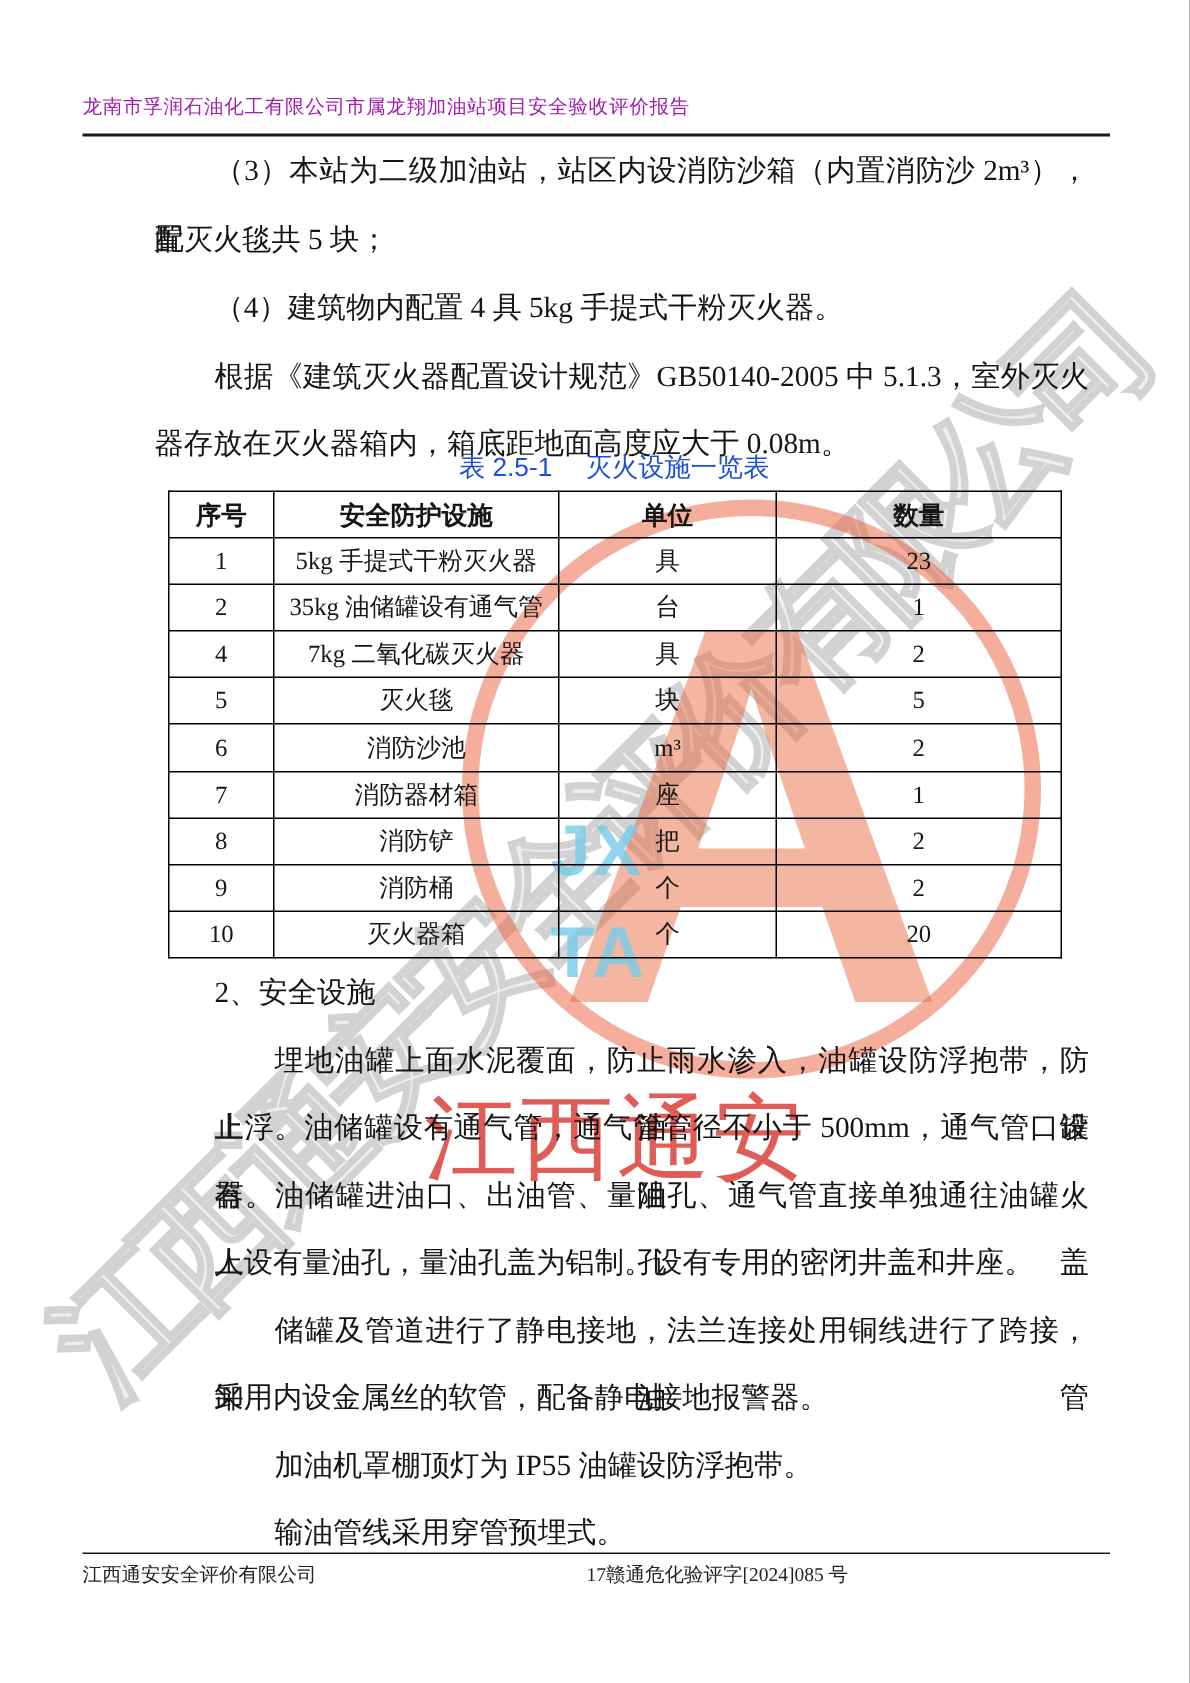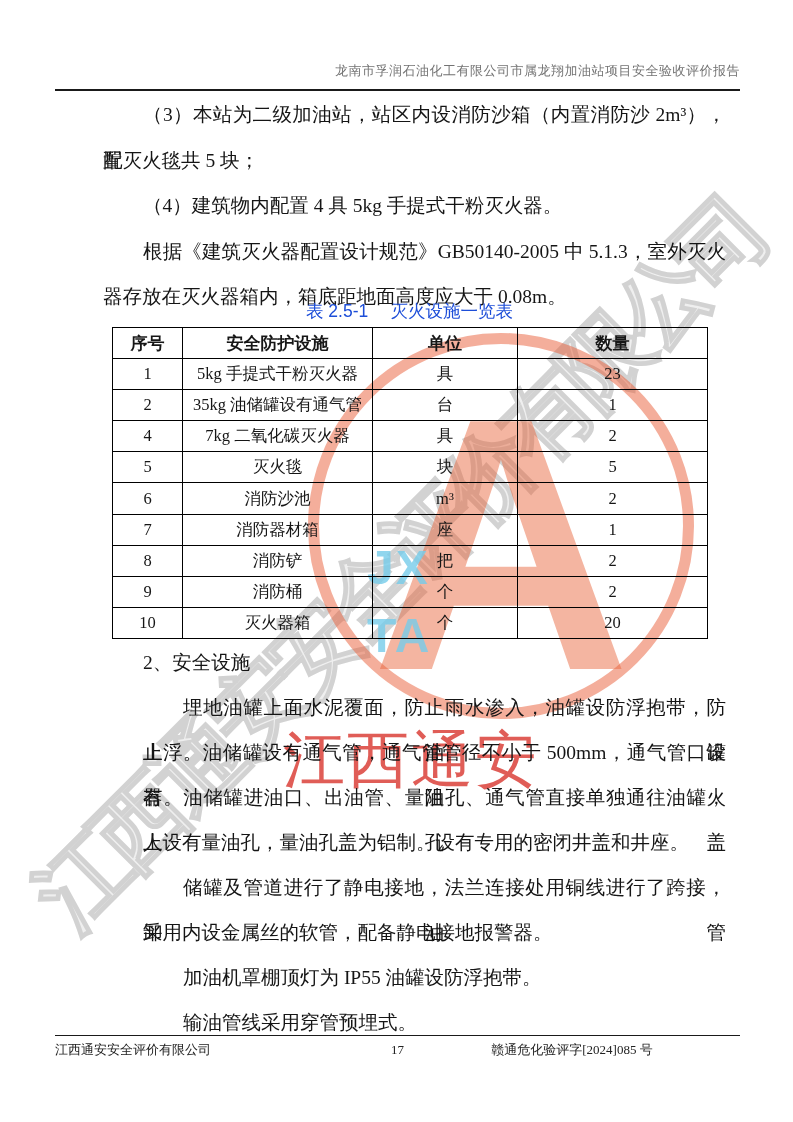--- a/index.html
+++ b/index.html
@@ -45,8 +45,8 @@
   .content-layer{position:absolute;inset:0;z-index:1;}
   .doc-header{
     position:absolute;left:55px;right:53px;top:62px;
-    text-align:right;font-size:13px;letter-spacing:.5px;
-    padding-bottom:9px;border-bottom:2px solid #1a1a1a;color:#737373;
+    text-align:left;font-size:13px;letter-spacing:.5px;
+    padding-bottom:9px;border-bottom:2px solid #1a1a1a;color:#a21caf;
   }
   .body-block{position:absolute;left:103px;width:623px;}
   #top-lines{top:92px;}

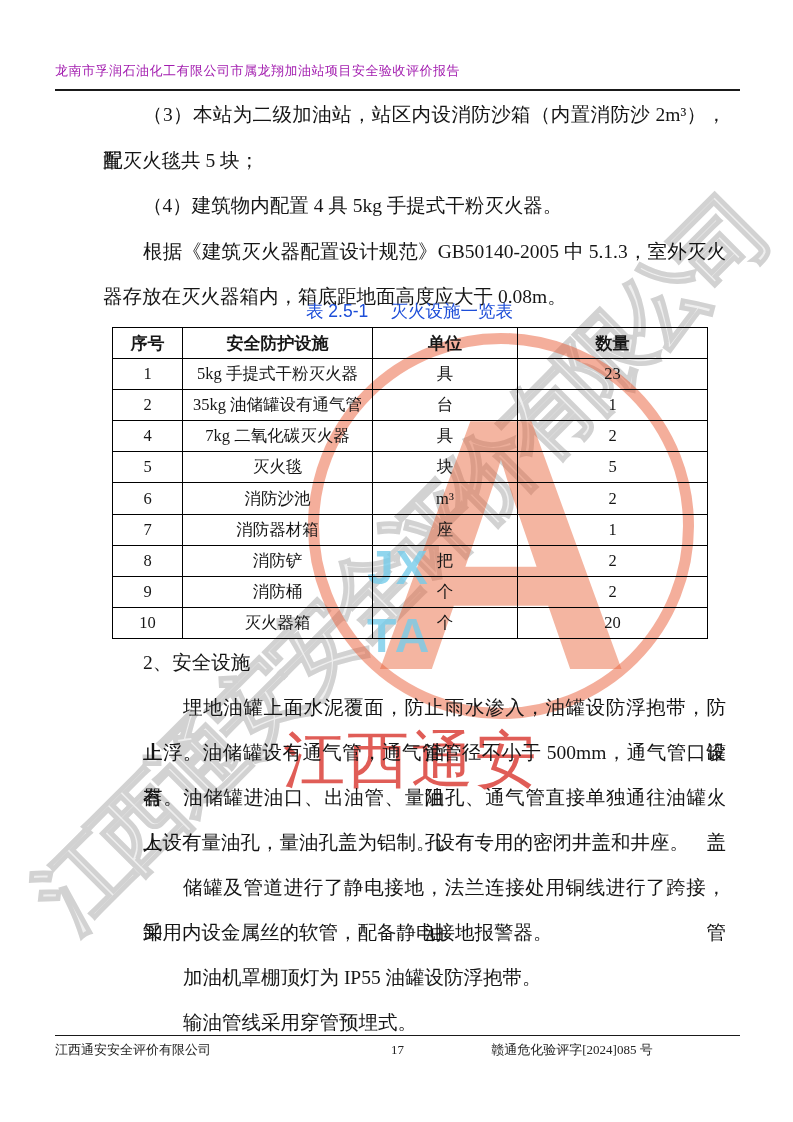--- a/index.html
+++ b/index.html
@@ -84,7 +84,7 @@
   }
   .doc-footer .f-left{flex:1;text-align:left;}
   .doc-footer .f-center{flex:0 0 auto;}
-  .doc-footer .f-right{flex:1;text-align:center;}
+  .doc-footer .f-right{flex:1;text-align:left;}
 </style>
 </head>
 <body>

